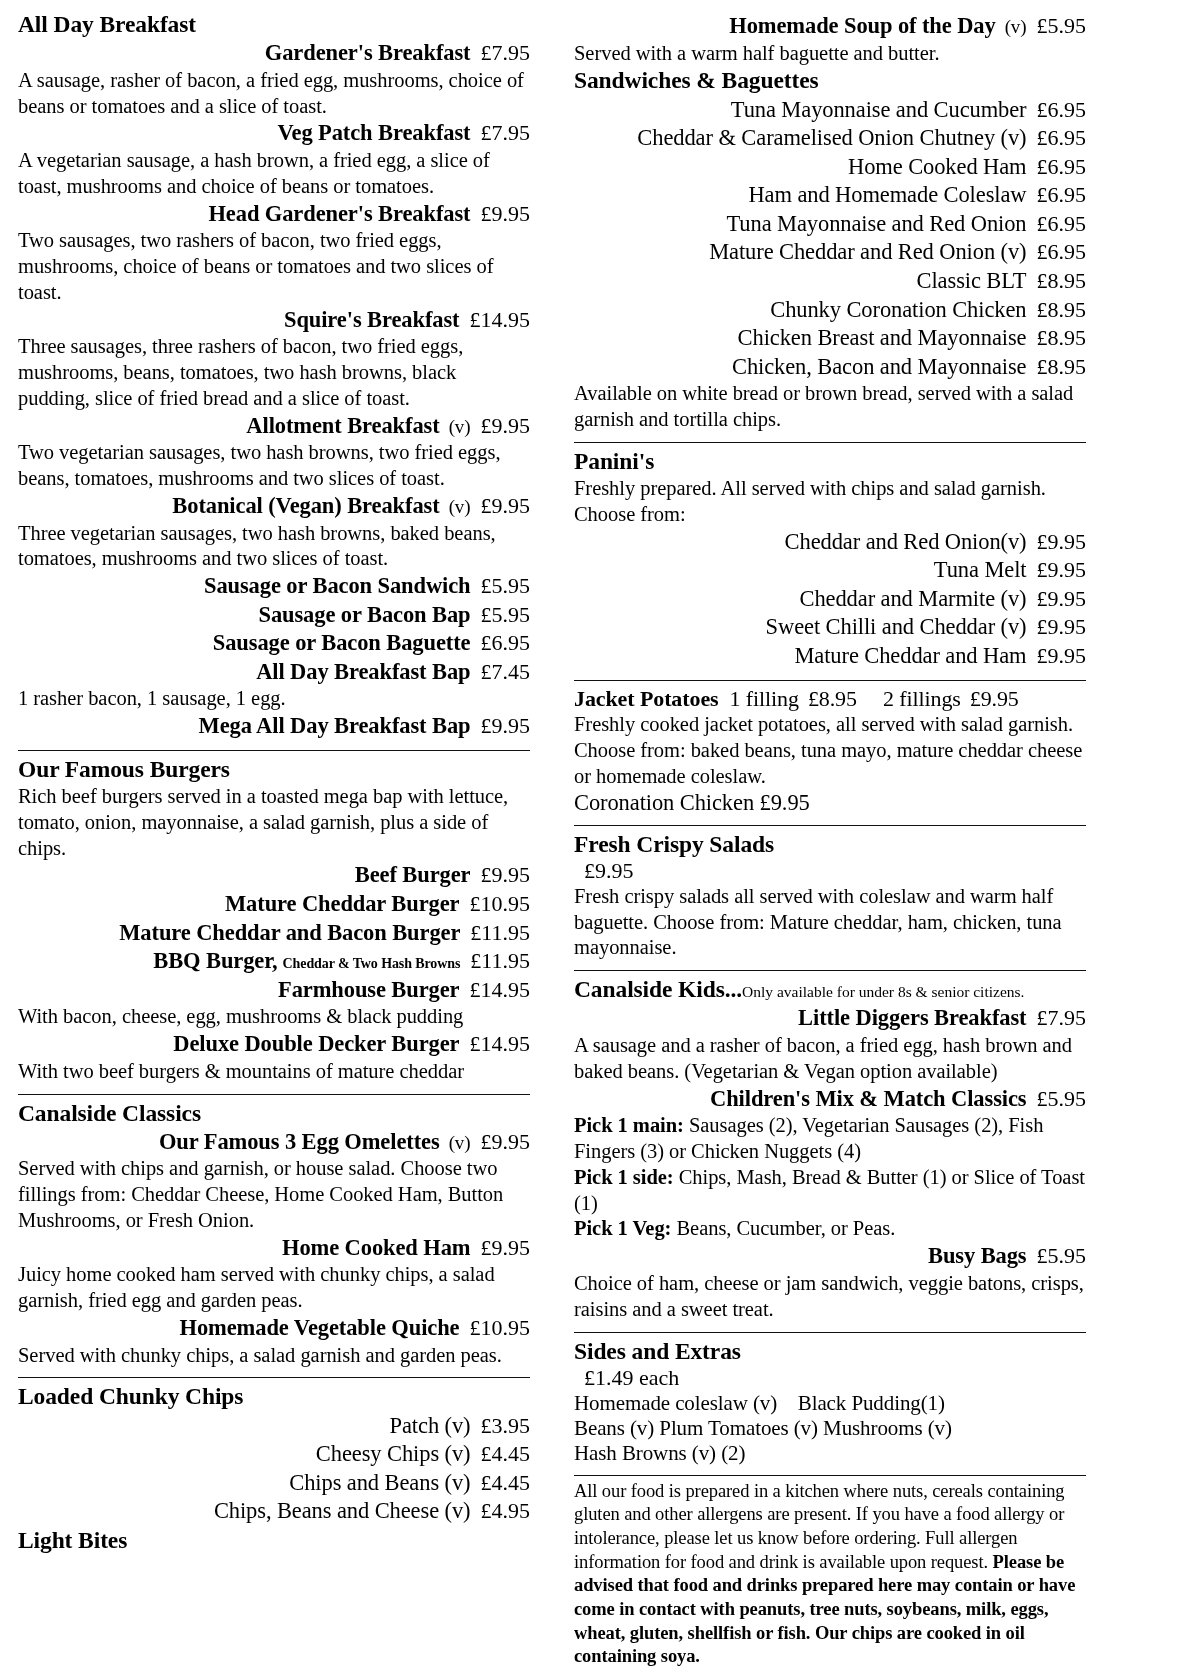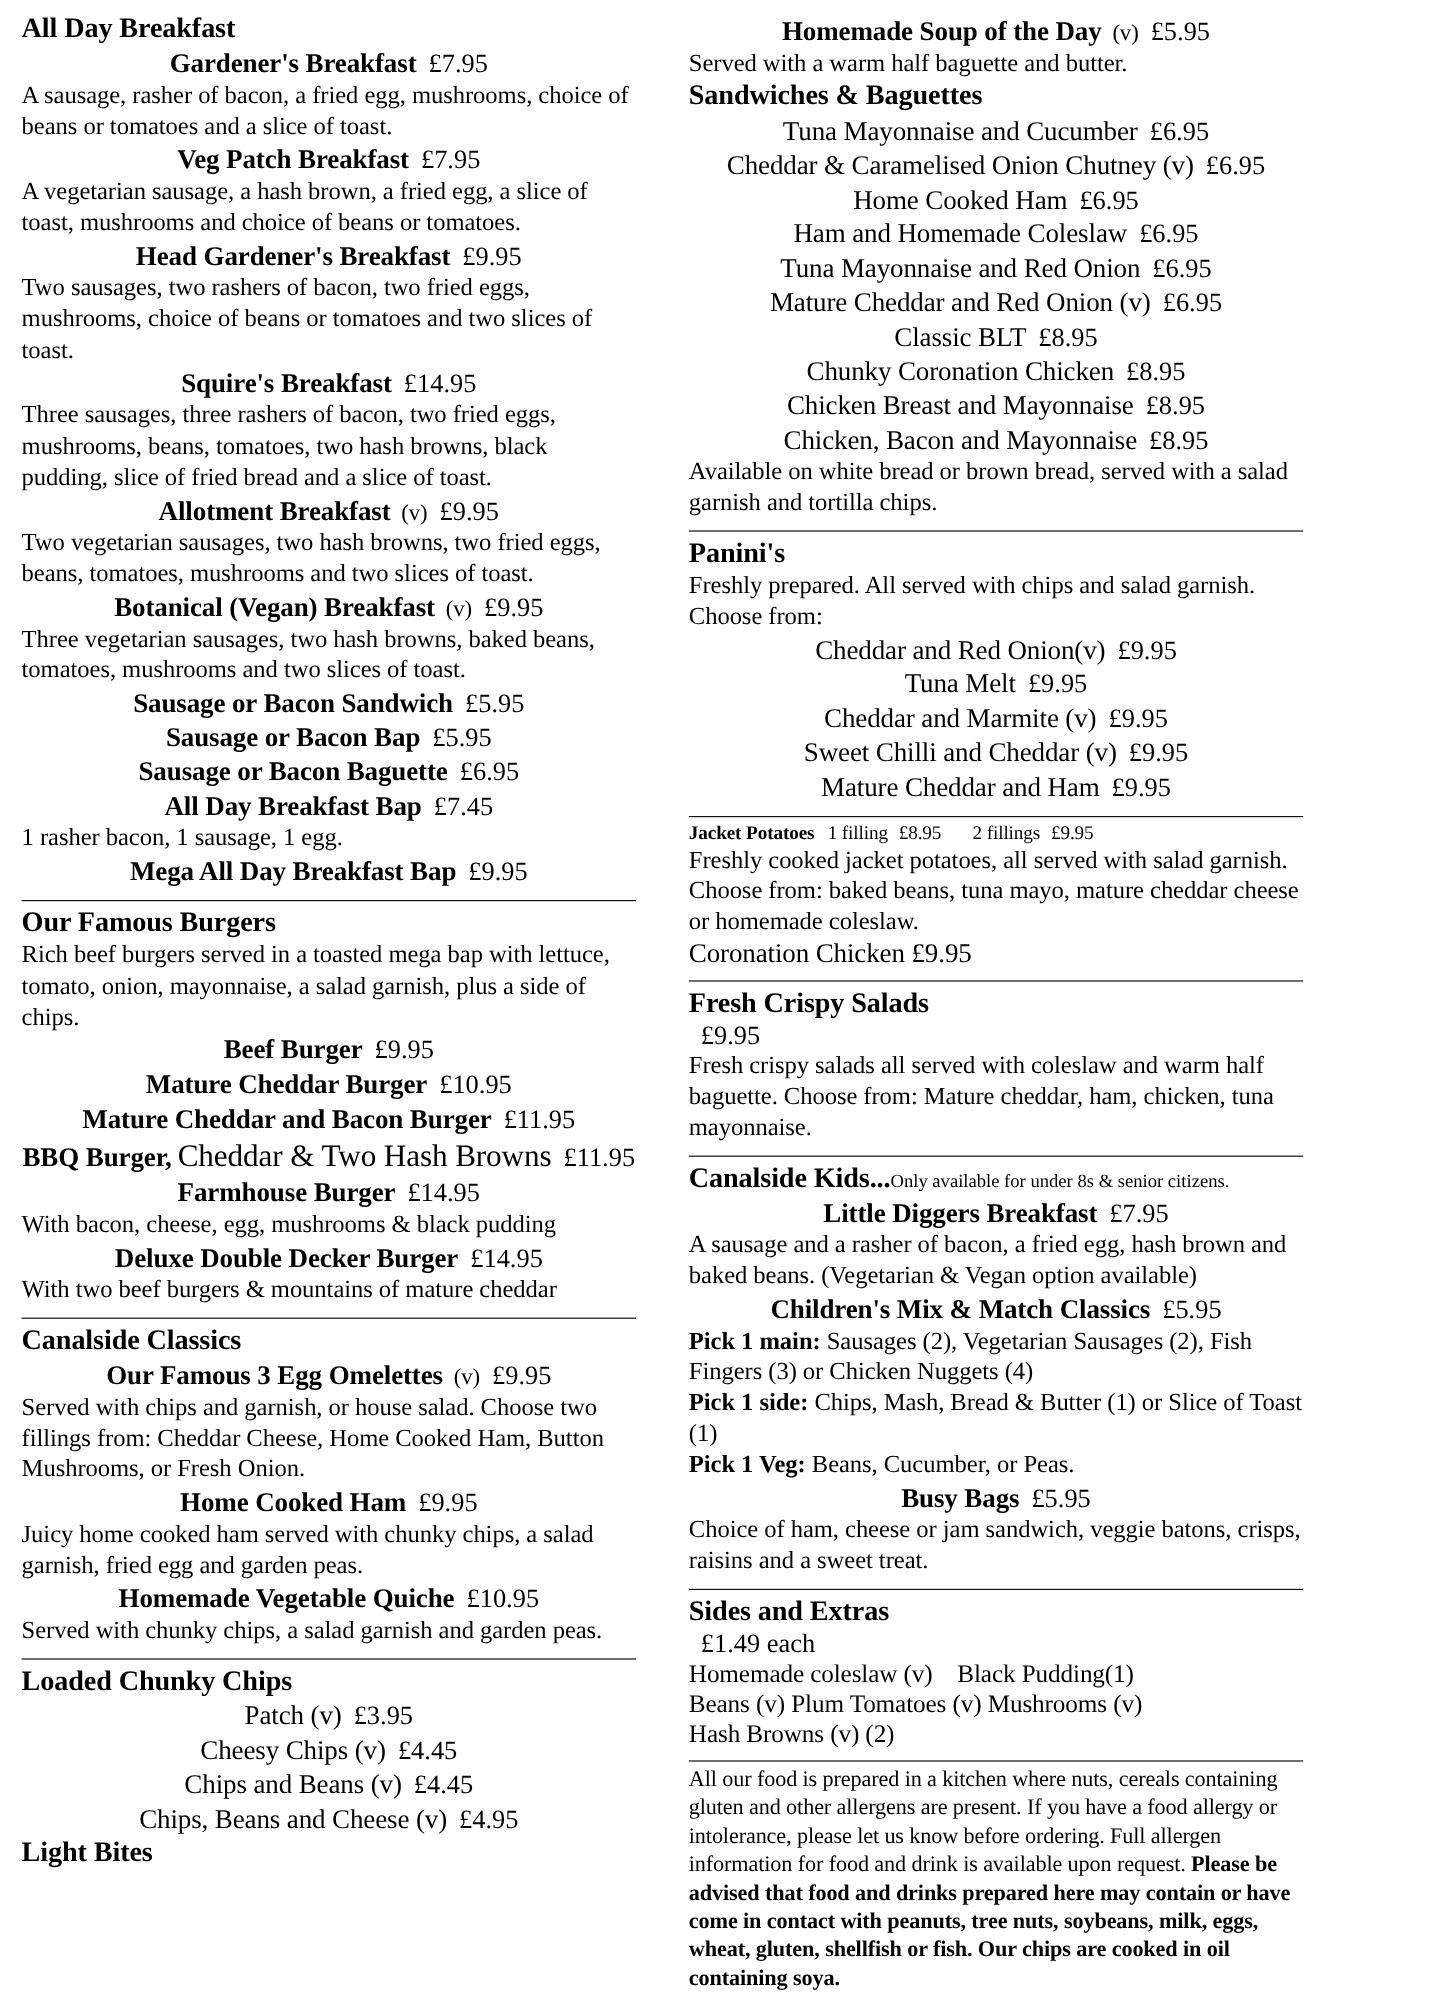--- a/index.html
+++ b/index.html
@@ -58,7 +58,7 @@
   .row {
     display: flex;
     align-items: baseline;
-    justify-content: center;
+    justify-content: flex-end;
     line-height: 1.27;
     margin: 0;
   }

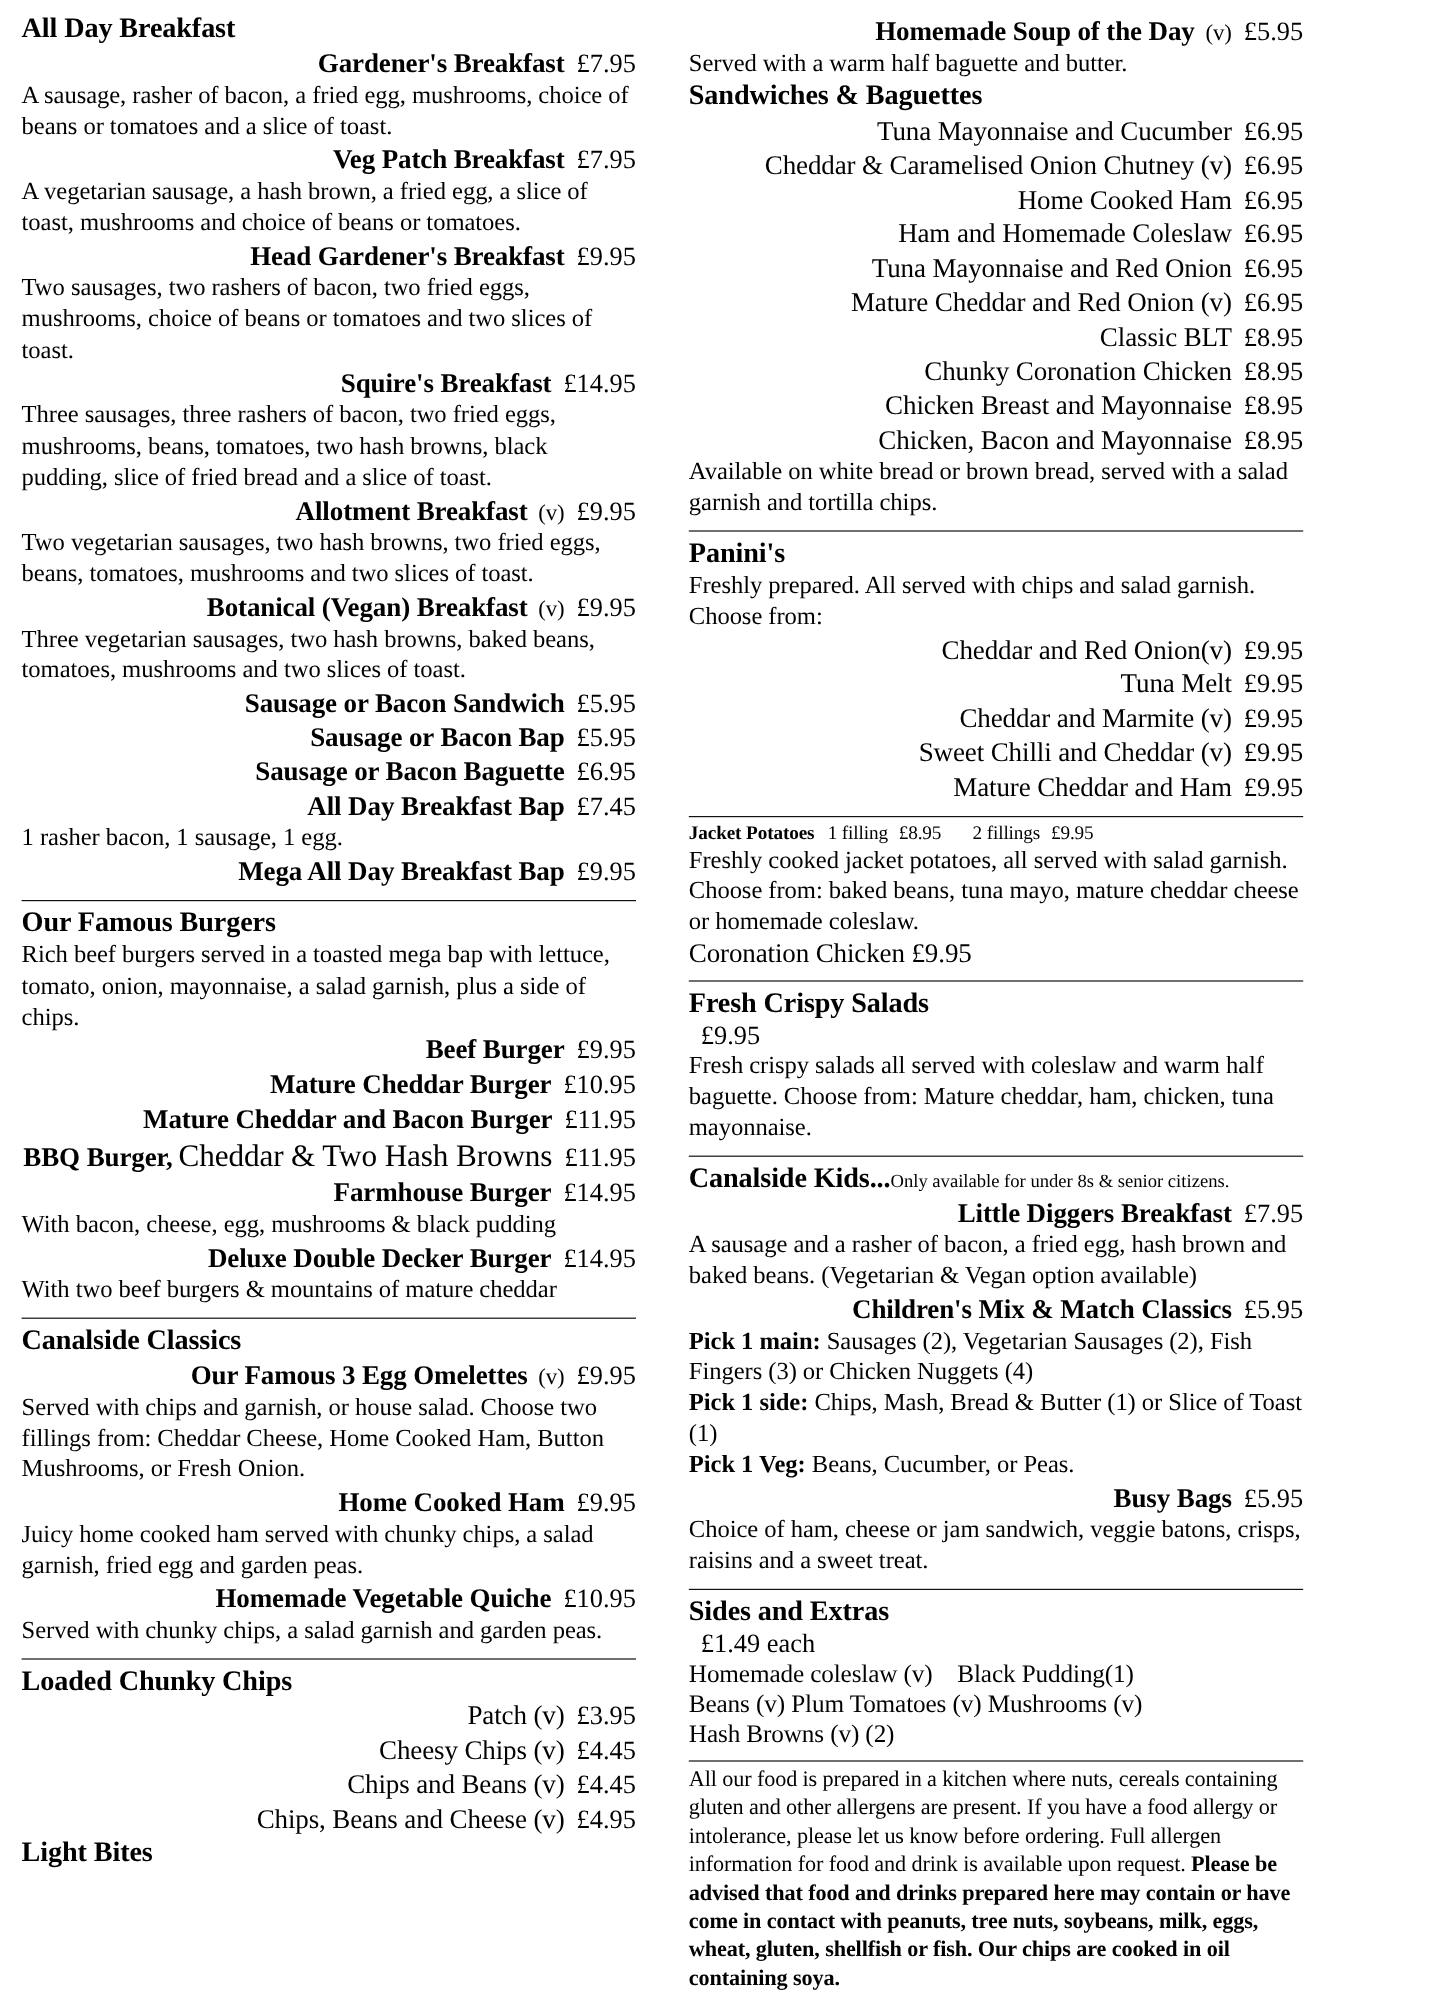--- a/index.html
+++ b/index.html
@@ -93,7 +93,7 @@
 
   
   .inline-head {
-    font-size: 16px;
+    font-size: 22px;
     line-height: 1.25;
     letter-spacing: -0.1px;
     white-space: nowrap;

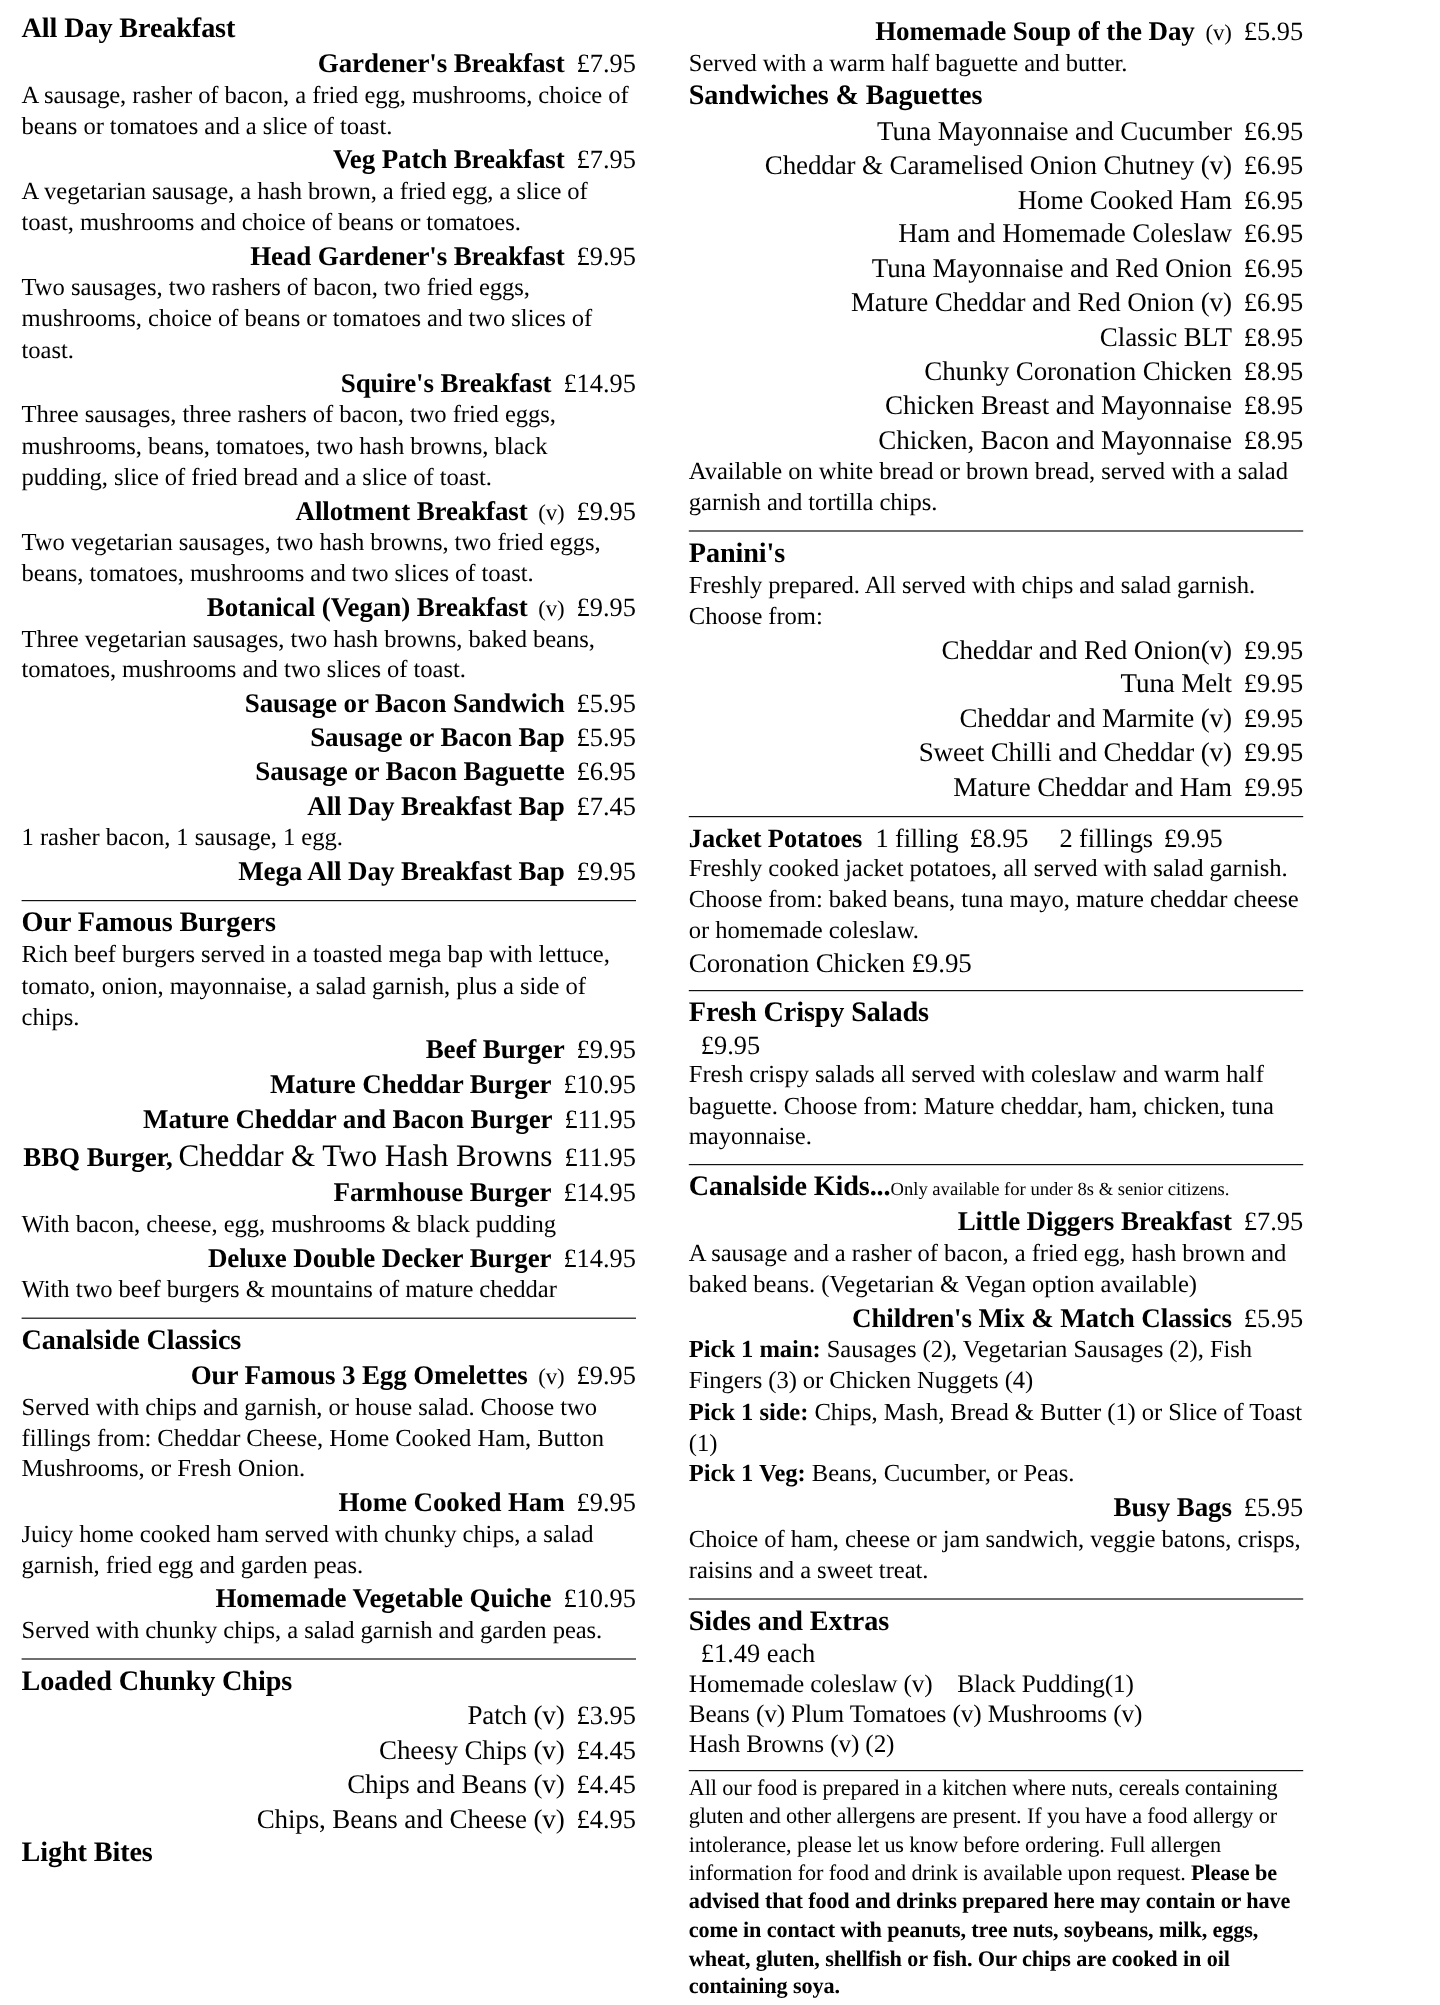--- a/index.html
+++ b/index.html
@@ -74,8 +74,8 @@
     padding-left: 9px;
   }
   .nm .reg {
-    font-weight: normal;
-    font-size: 26px;
+    font-weight: bold;
+    font-size: 14px;
     padding-left: 5px;
   }
   .pr {

